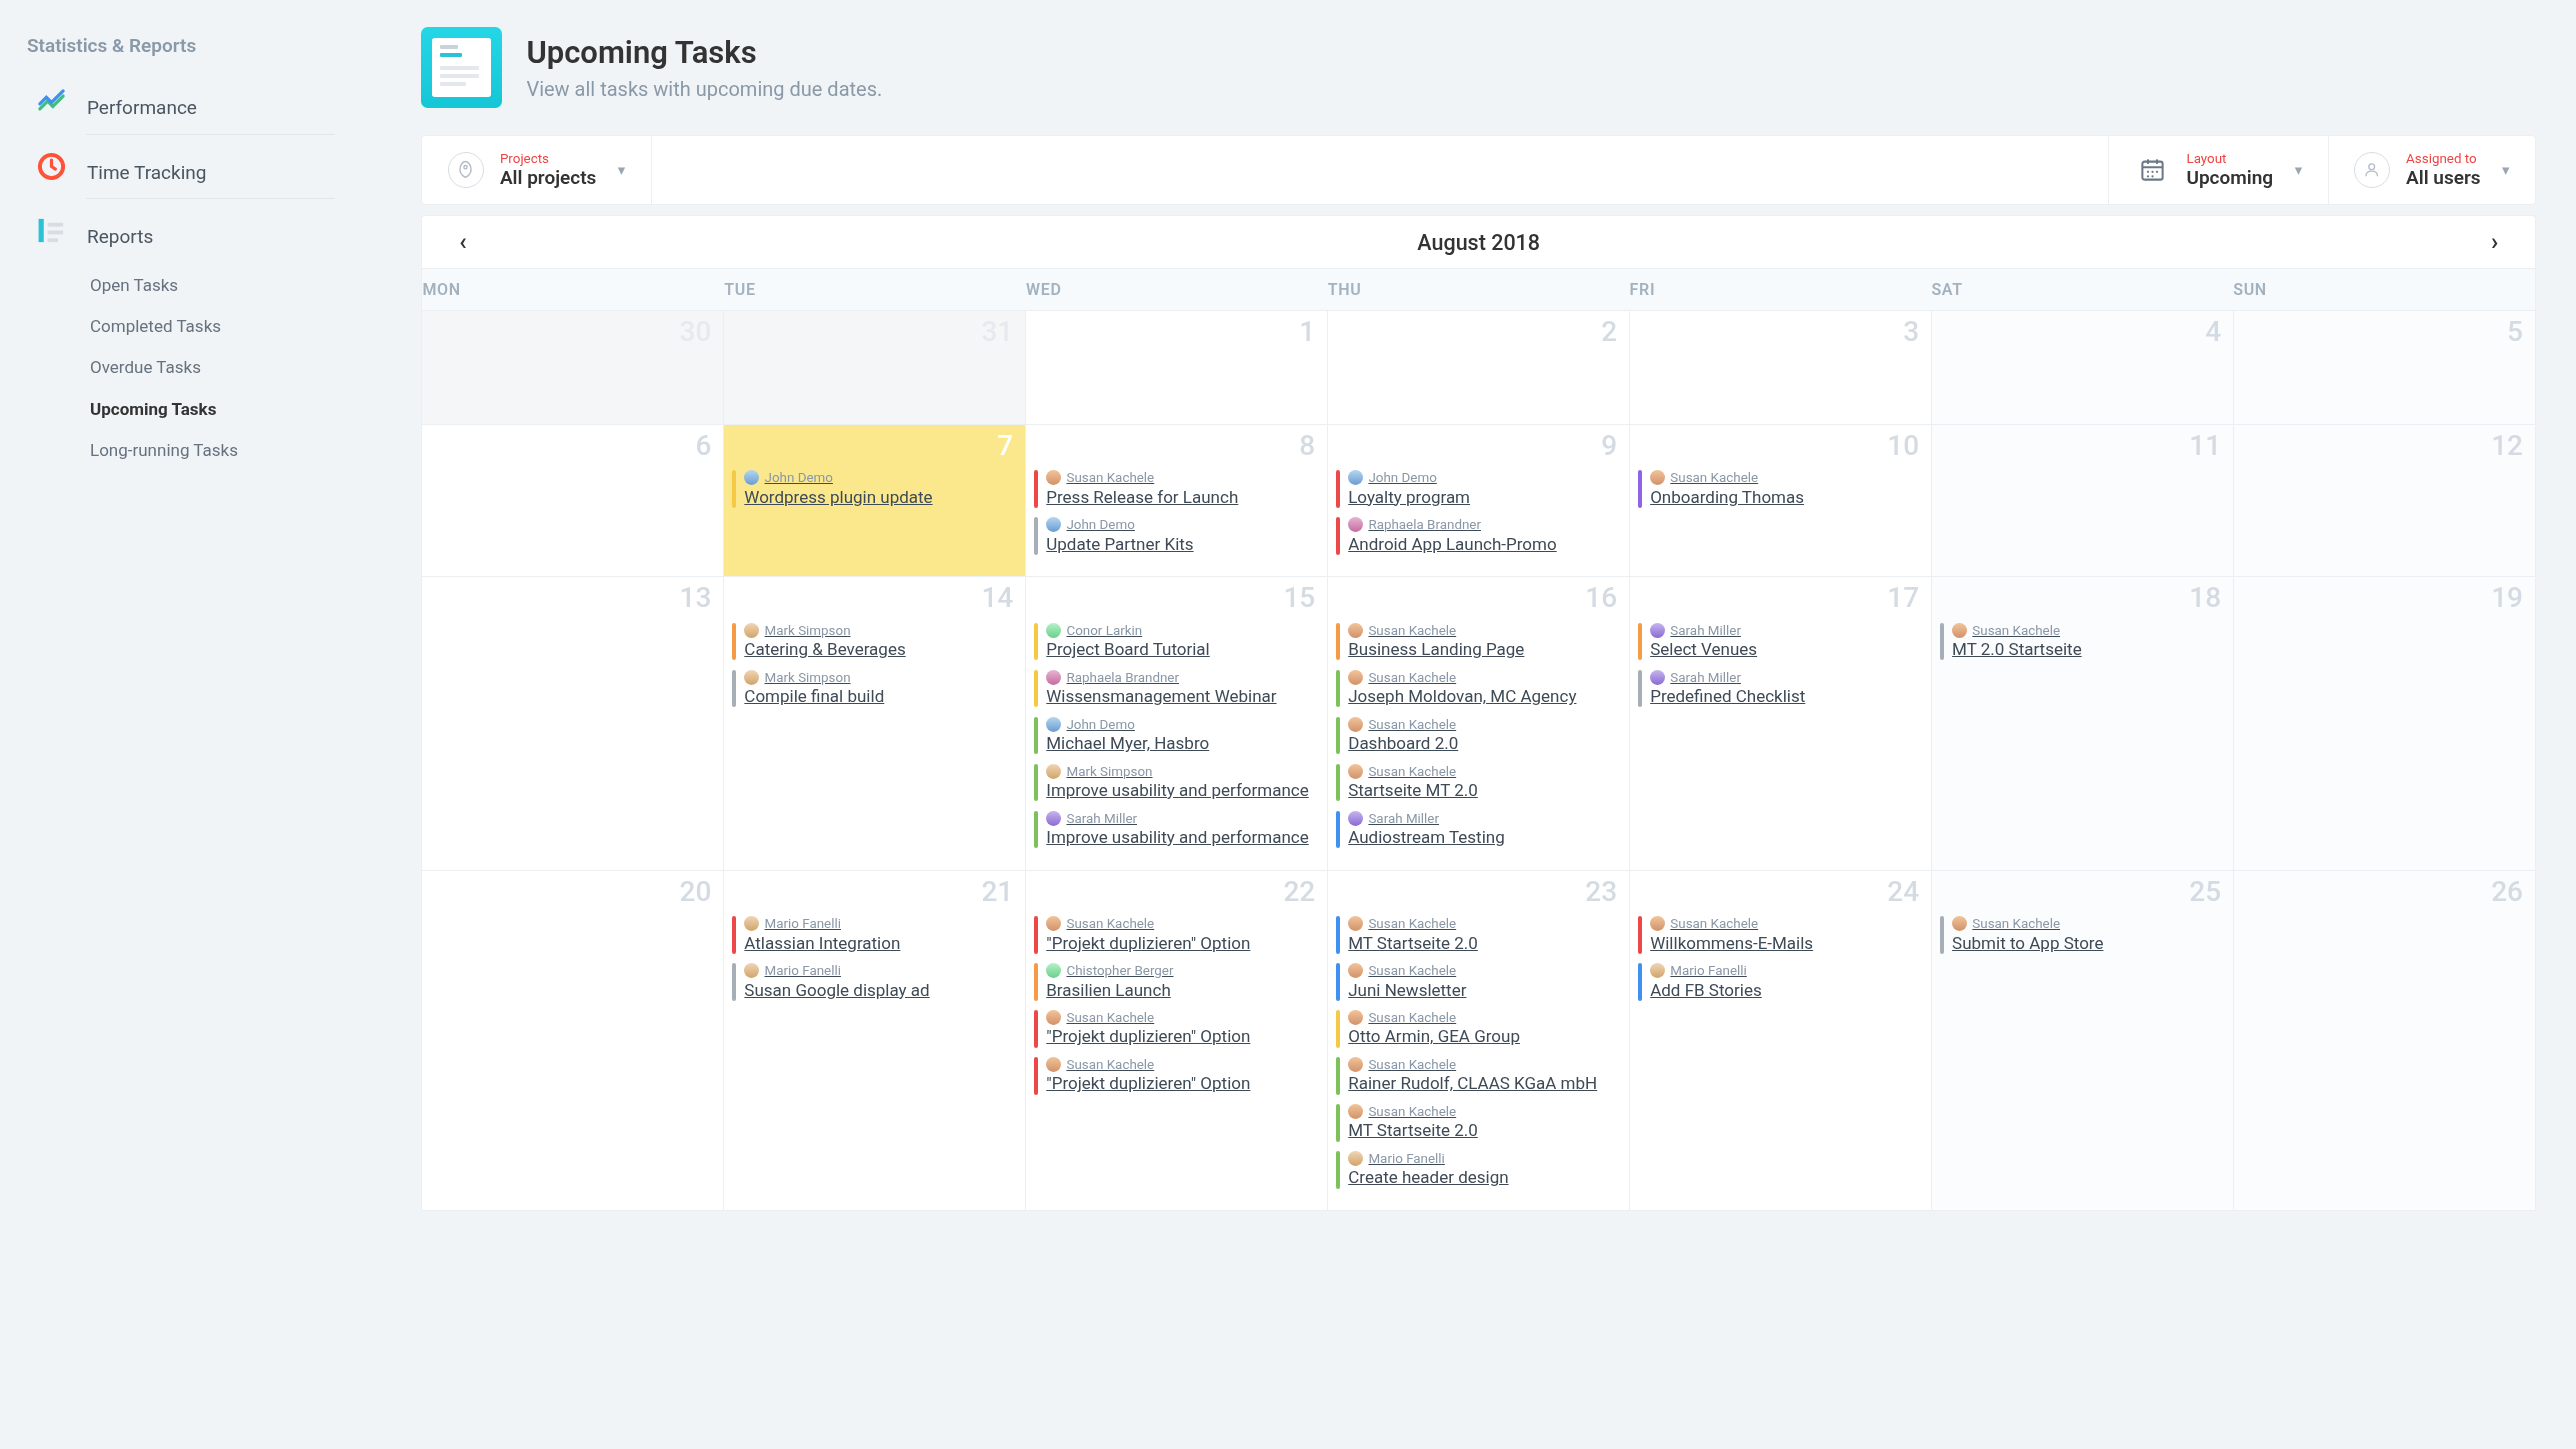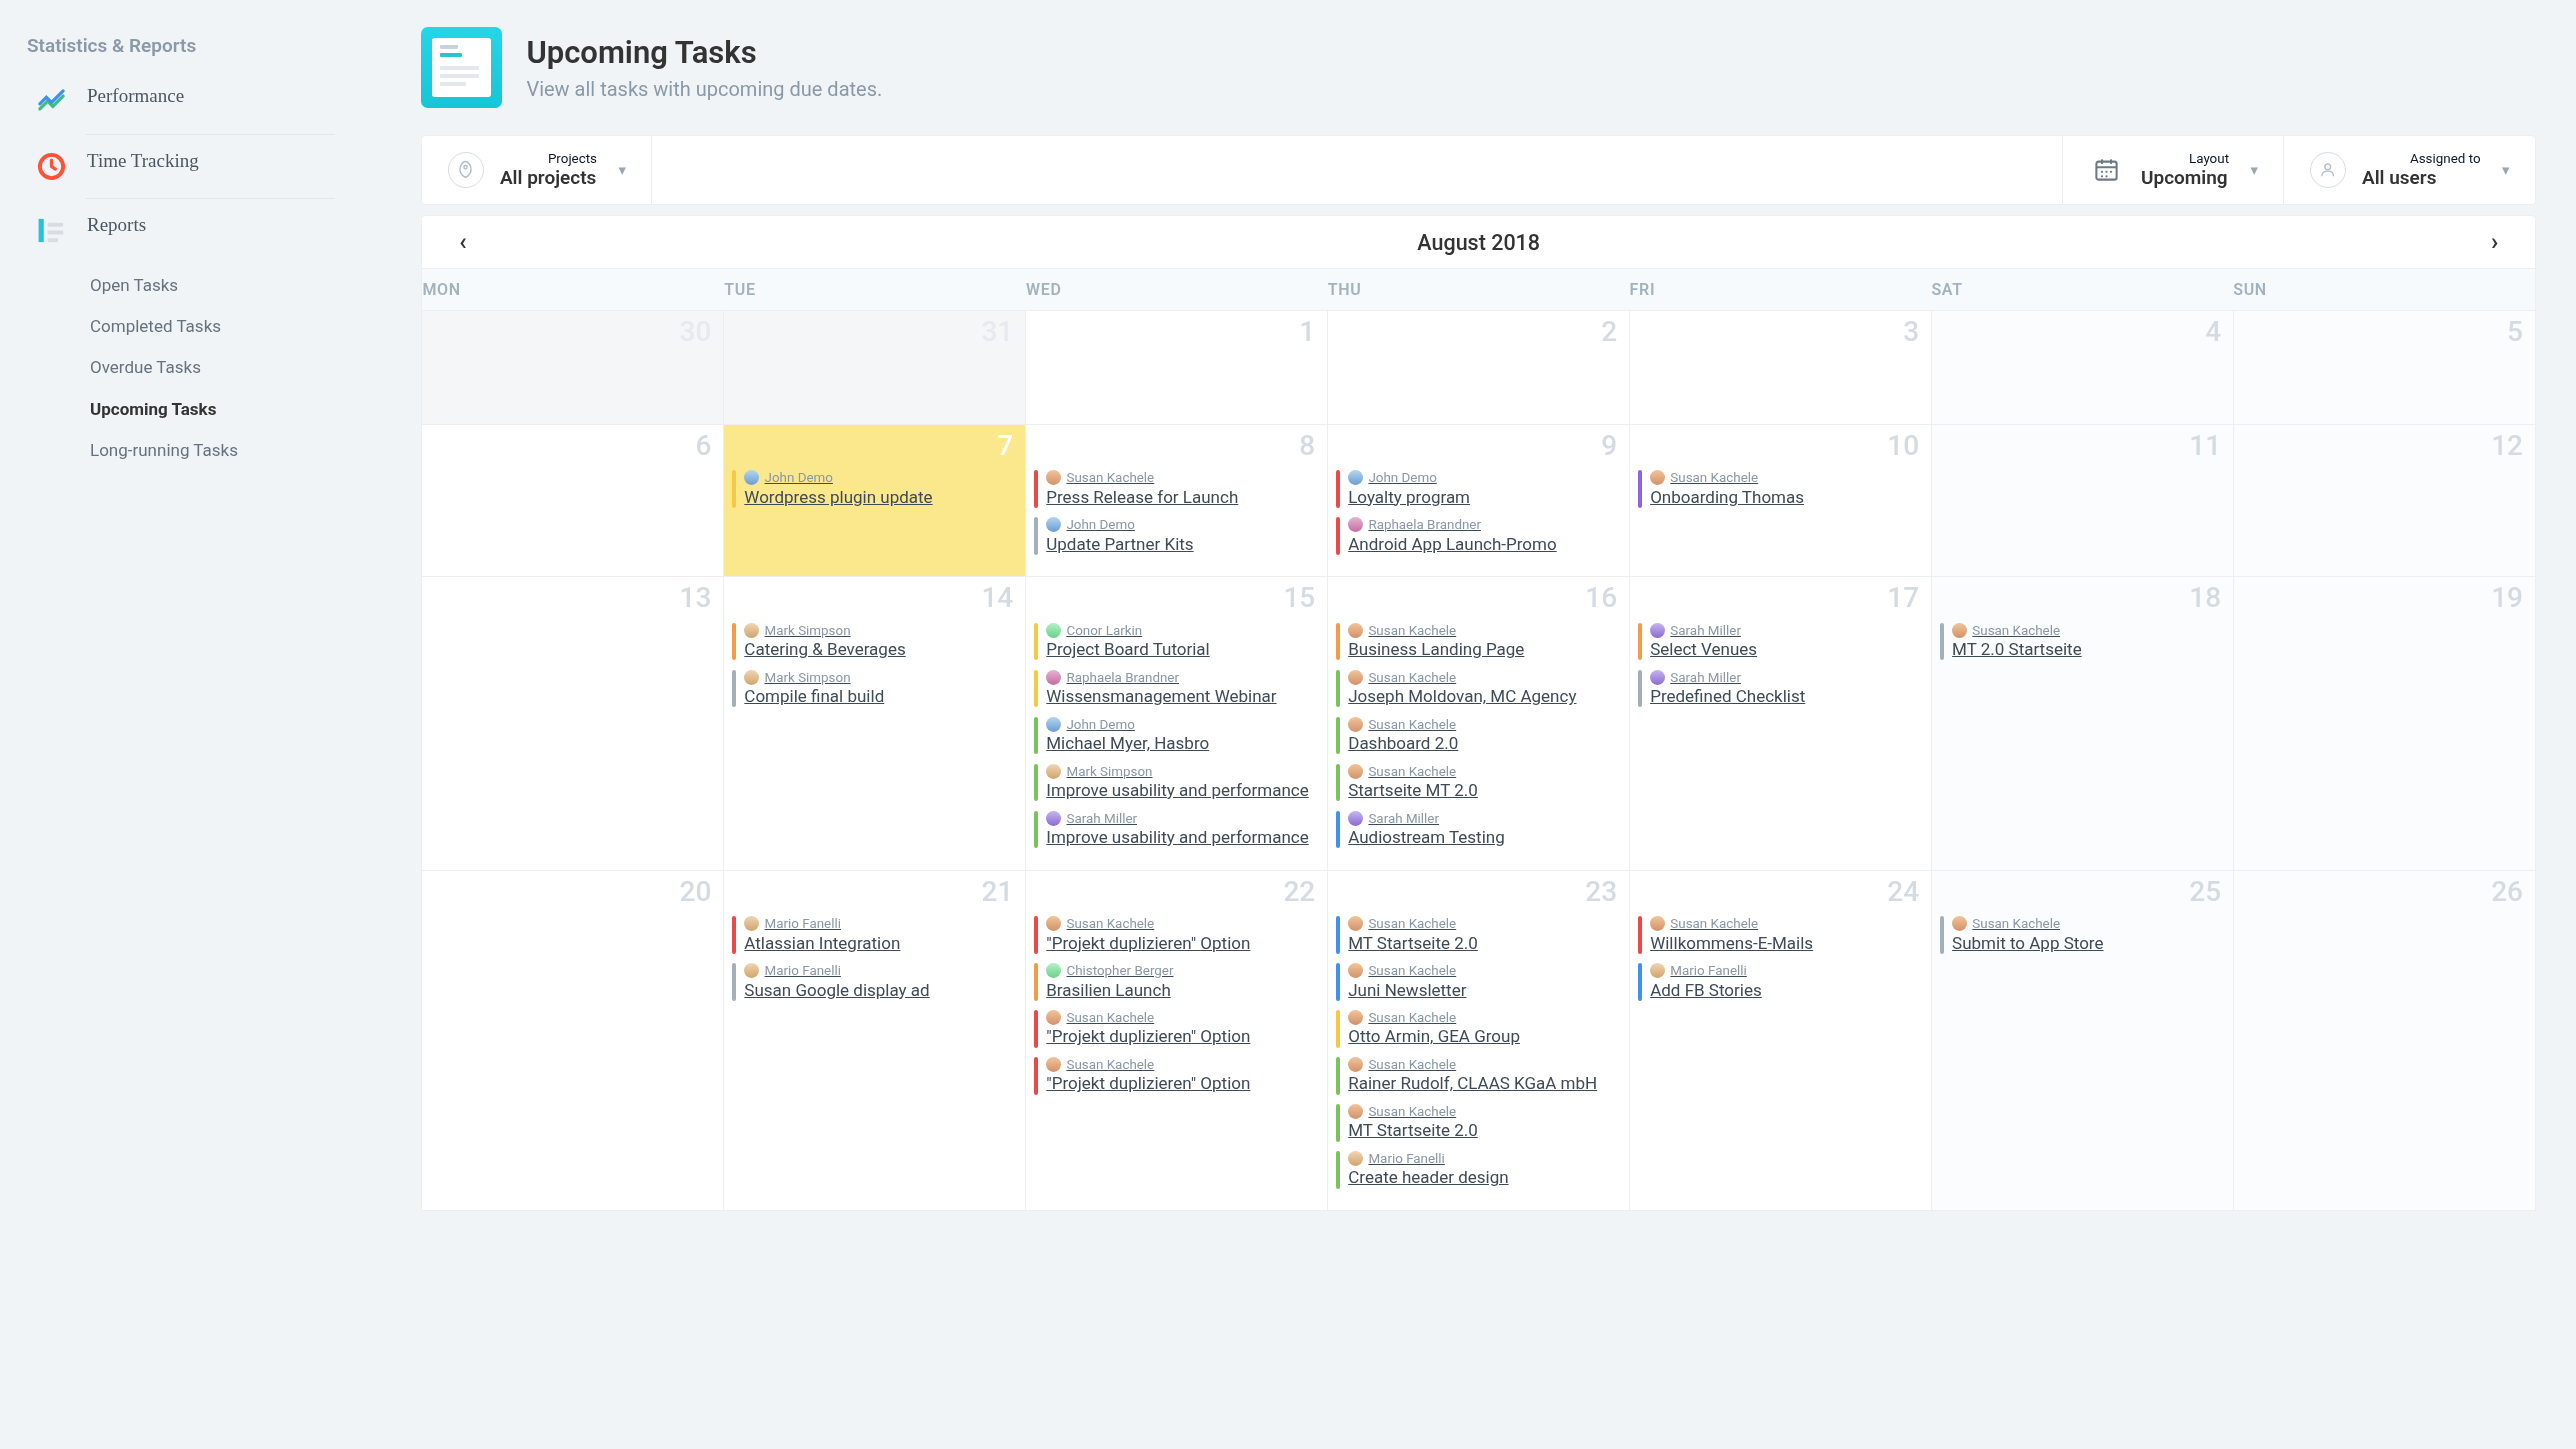--- a/index.html
+++ b/index.html
@@ -7,7 +7,7 @@
 .app { display: flex; width: 100%; height: 100%; gap: 46px; }
 .sidebar { width: 362px; padding: 34px 27px 27px 27px; }
 .sidebar-section-title { font-size: 19px; font-weight: 600; color: #8a99a8; margin-bottom: 19px; }
-.sidebar-item { display: flex; align-items: flex-start; padding: 9.4px 0; font-size: 19px; color: #4a5662; cursor: pointer; margin-left: 4px; font-family: Liberation Serif, serif; }
+.sidebar-item { display: flex; align-items: flex-end; padding: 9.4px 0; font-size: 19px; color: #4a5662; cursor: pointer; margin-left: 4px; }
 .sidebar-icon { width: 40px; height: 34px; margin-right: 16px; display: flex; align-items: center; justify-content: center; flex-shrink: 0; }
 .sidebar-divider { height: 0.7px; background: #e2e6eb; margin: 5.4px 0 5.4px 59px; }
 .sidebar-sub { margin-left: 63px; margin-top: 6.7px; }

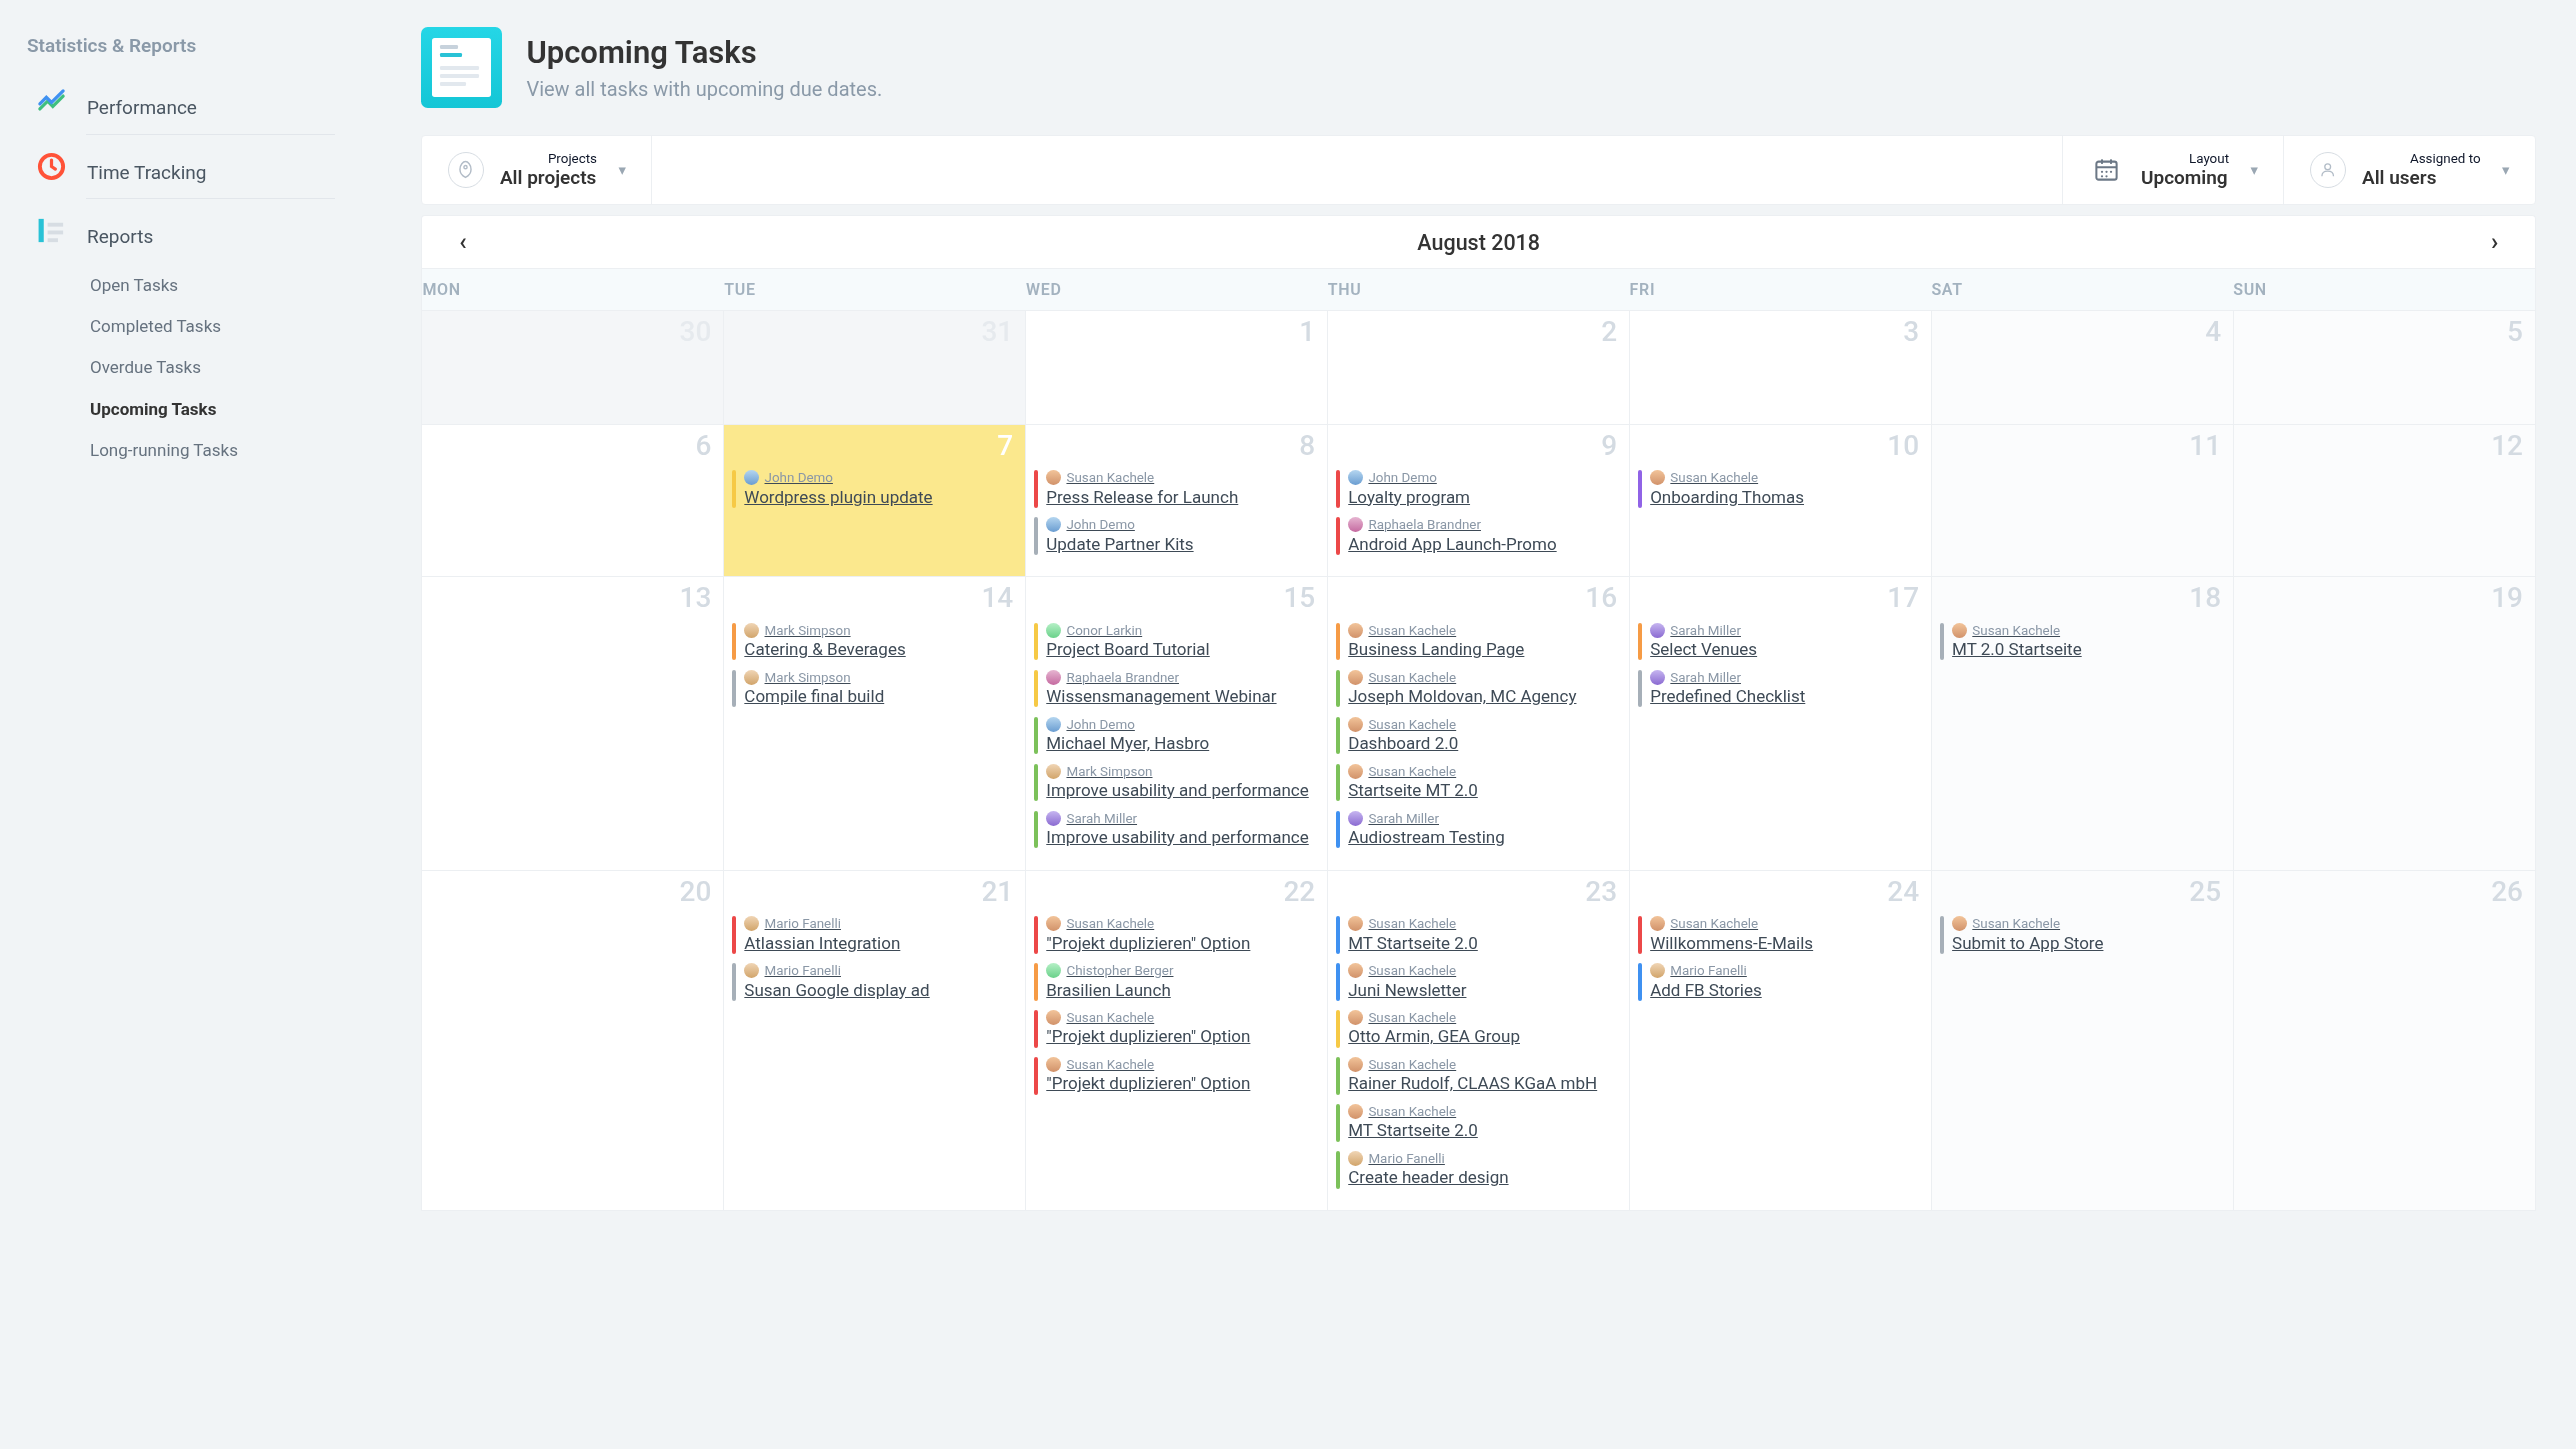--- a/index.html
+++ b/index.html
@@ -26,7 +26,7 @@
 .filter-spacer { flex: 1; border-right: 0.7px solid #eceff2; }
 .filter-icon { width: 36px; height: 36px; border: 1.3px solid #d7dde3; border-radius: 50%; display: flex; align-items: center; justify-content: center; margin-right: 16px; color: #a5b0bb; }
 .filter-icon.square { border-radius: 5.4px; border:none; }
-.filter-label { font-size: 13.4px; color: #0f172a; margin-left: 48px; }
+.filter-label { font-size: 13.4px; color: #ef4444; }
 .filter-value { font-size: 19px; font-weight: 600; color: #333; }
 .filter-chevron { margin-left: 21.5px; color: #9aa7b3; font-size: 14.8px; }
 .cal-nav { background: #fff; border-radius: 4px 4px 0 0; display: flex; align-items: center; justify-content: space-between; padding: 12px 27px; border: 0.7px solid #eceff2; border-bottom: none; }

